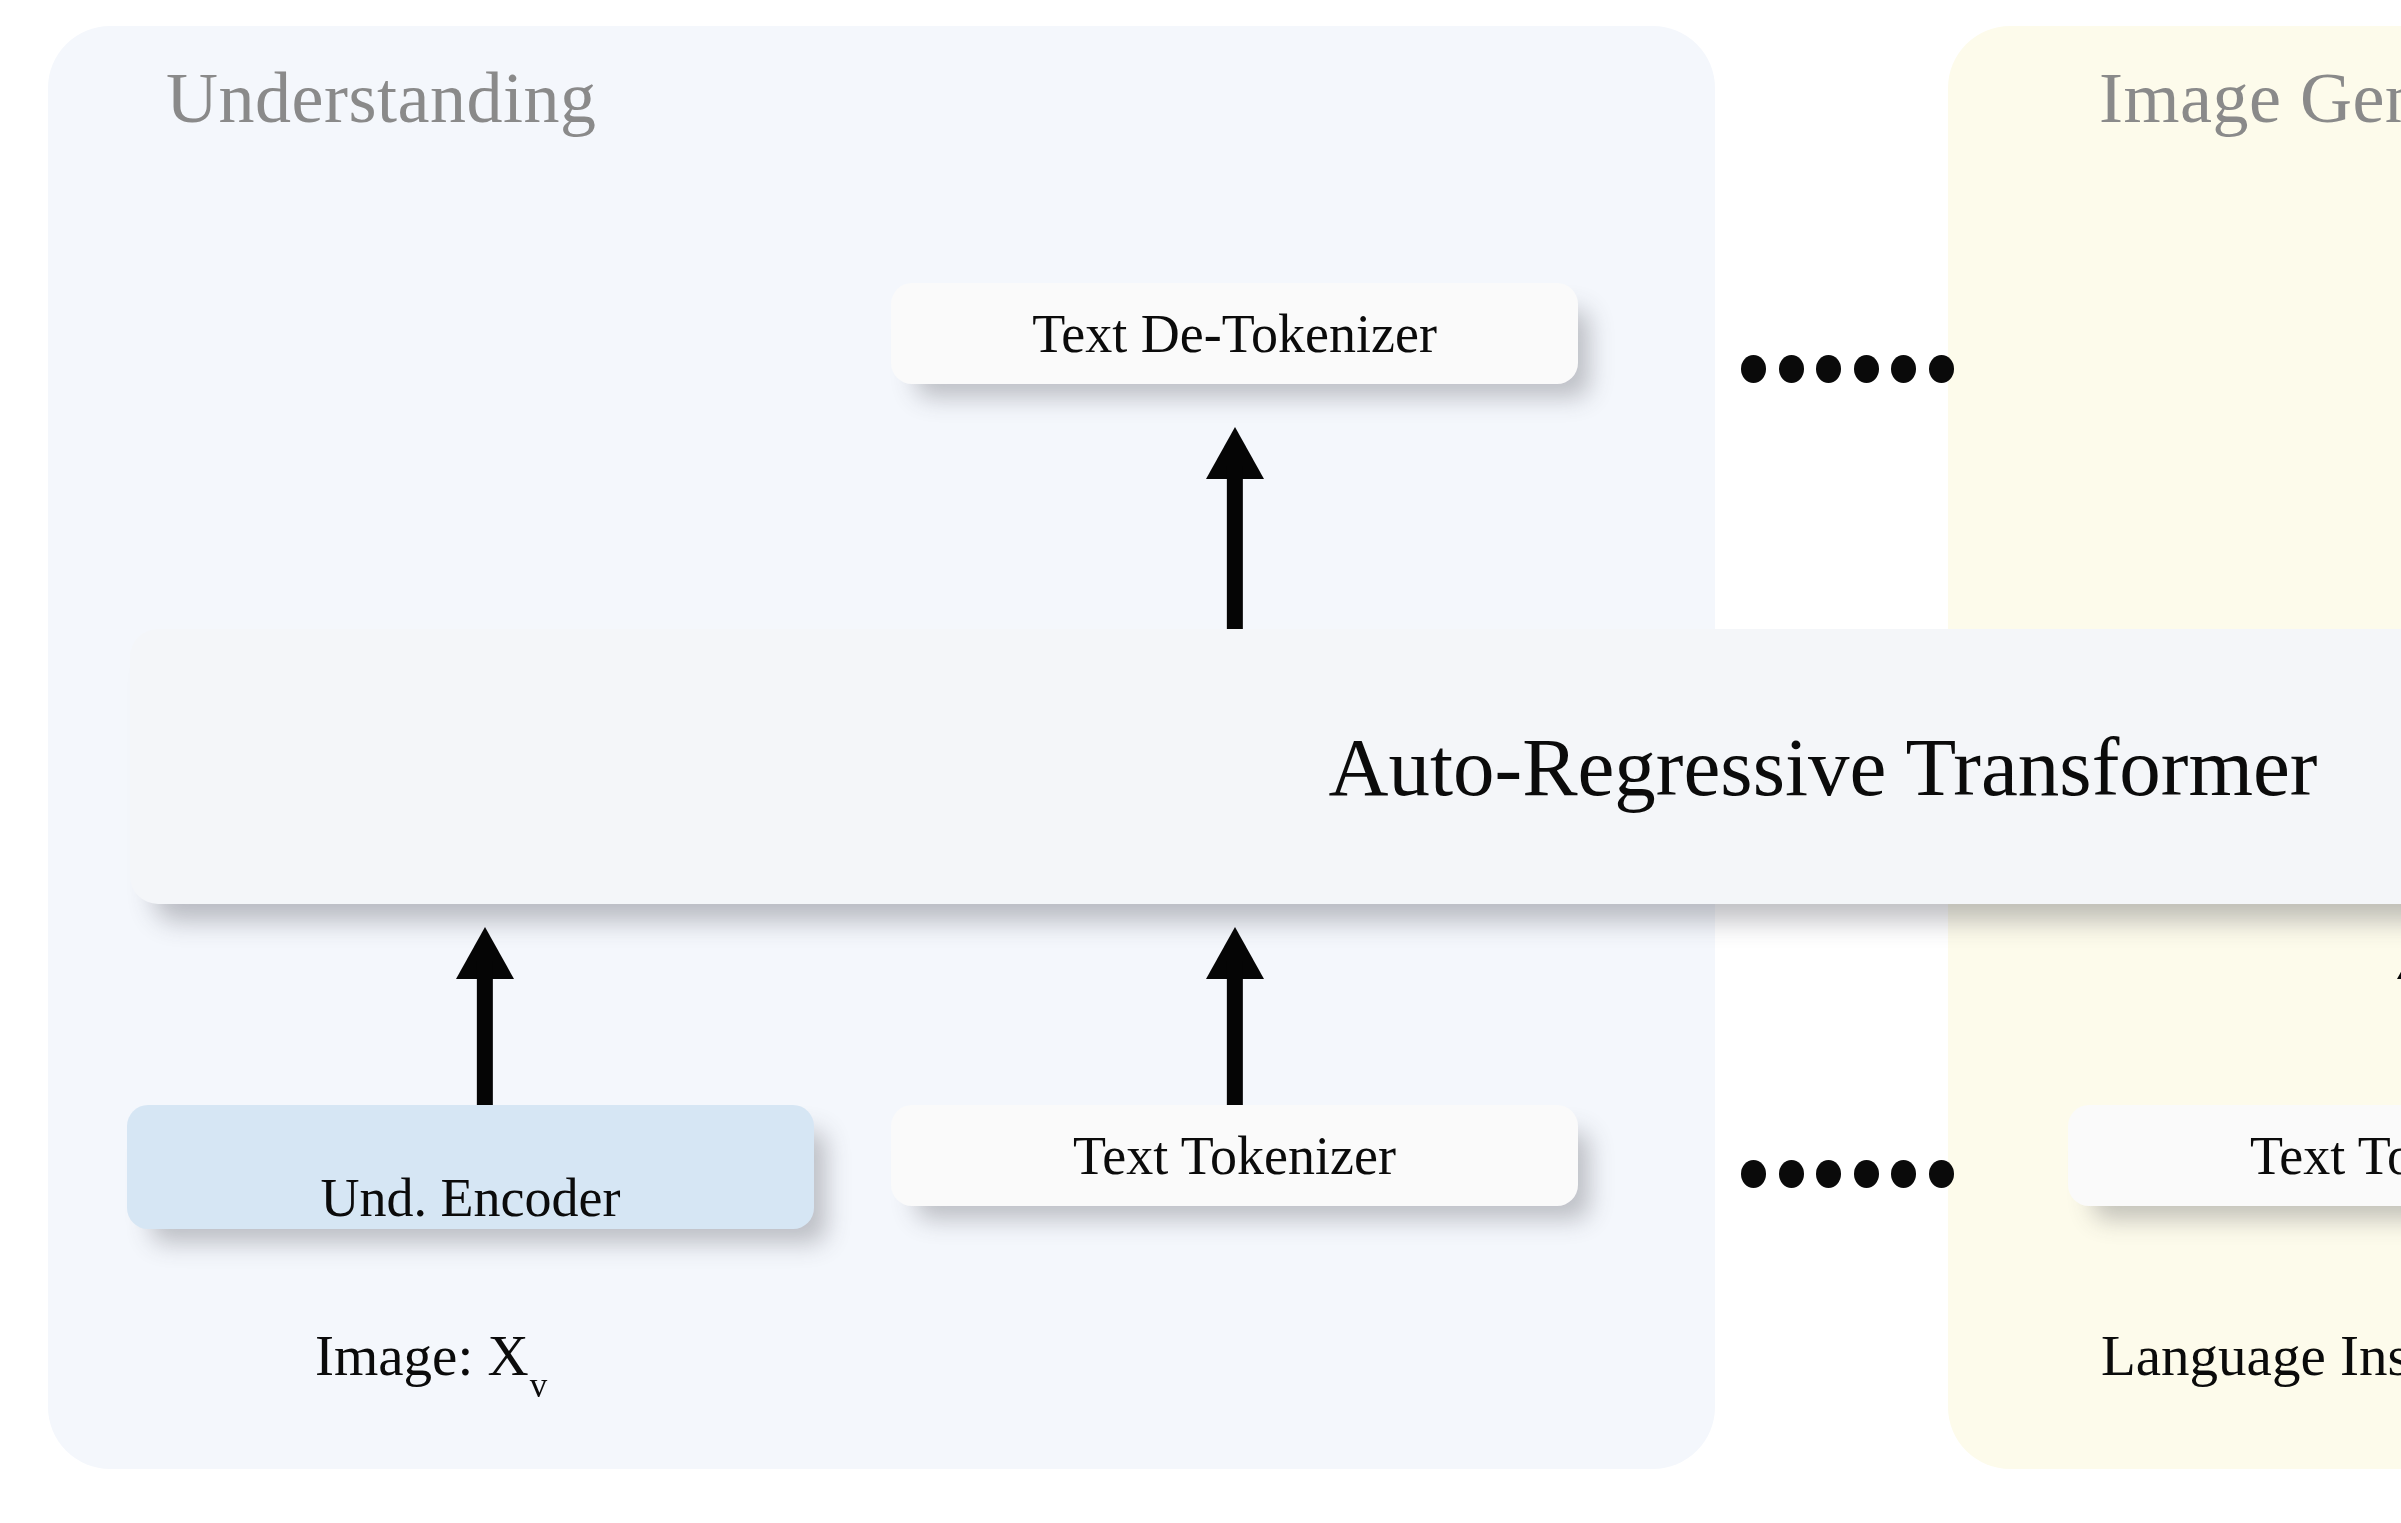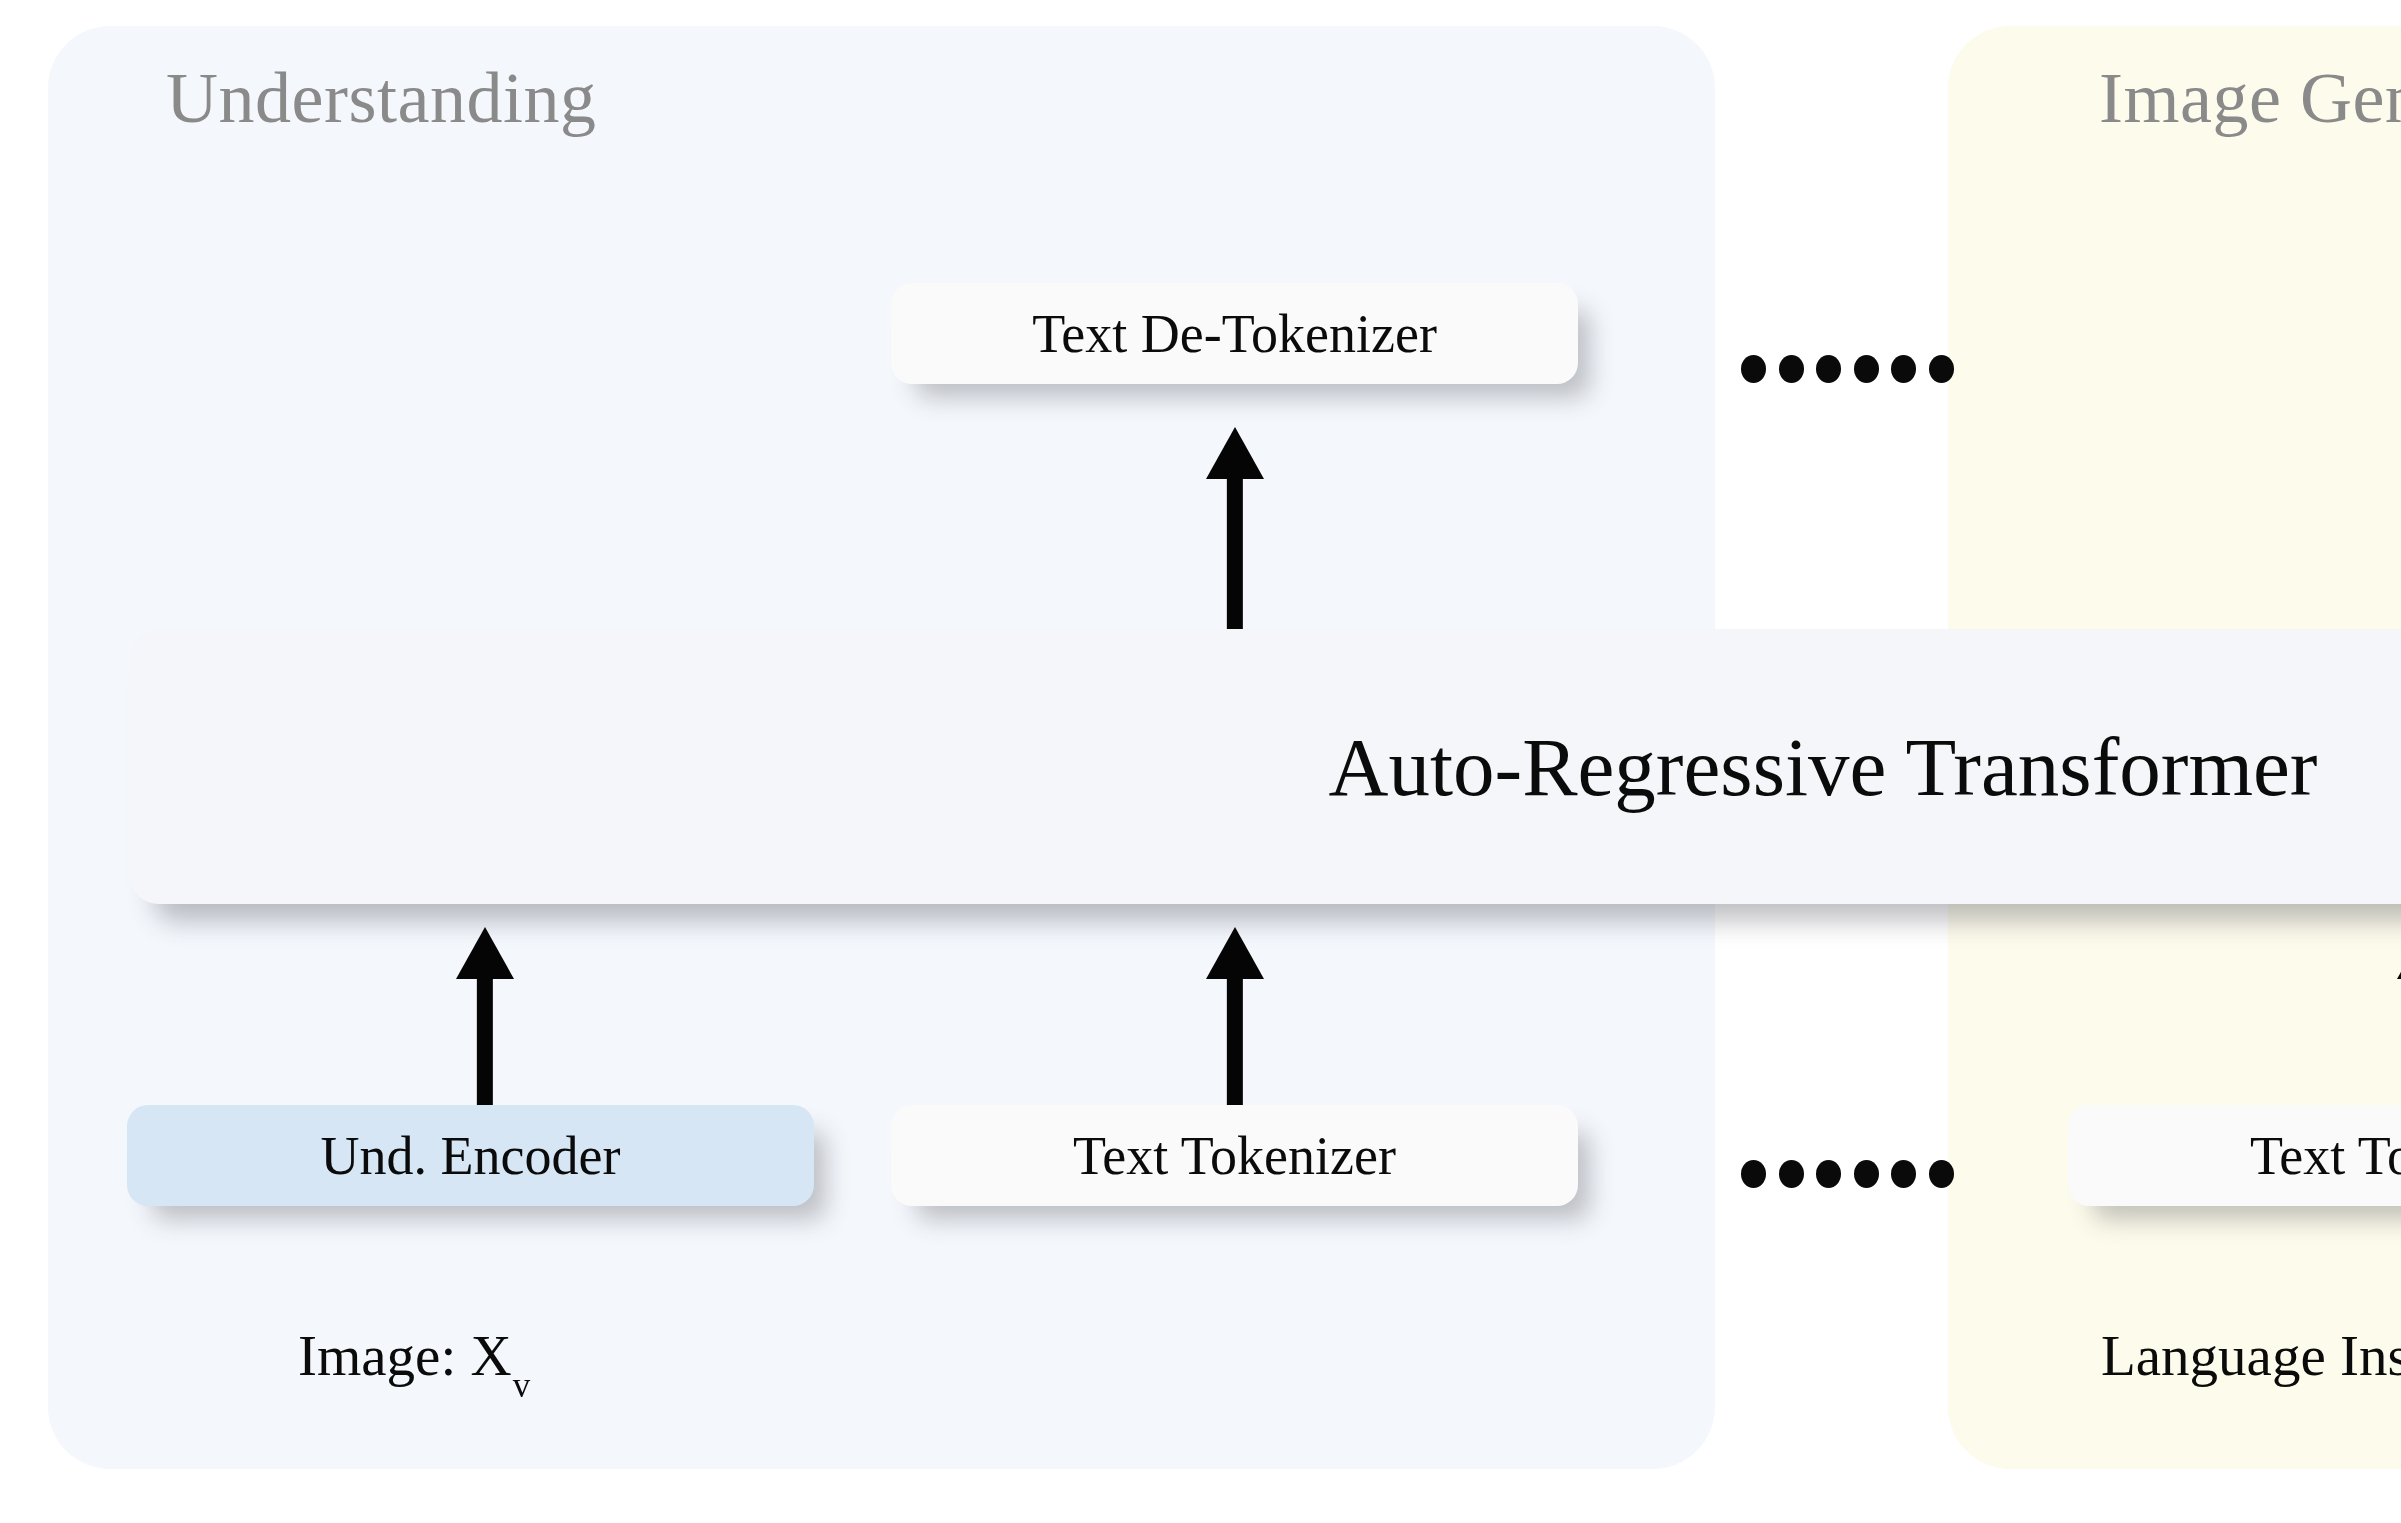--- a/index.html
+++ b/index.html
@@ -97,7 +97,7 @@
 
   </div>
 
-  <div class="box box-blue" style="left:127px;top:1105px;width:687px;height:101px;">
+  <div class="box box-blue" style="left:127px;top:1105px;width:687px;height:124px;align-items:flex-end;">
     <span>Und. Encoder</span>
   </div>
 

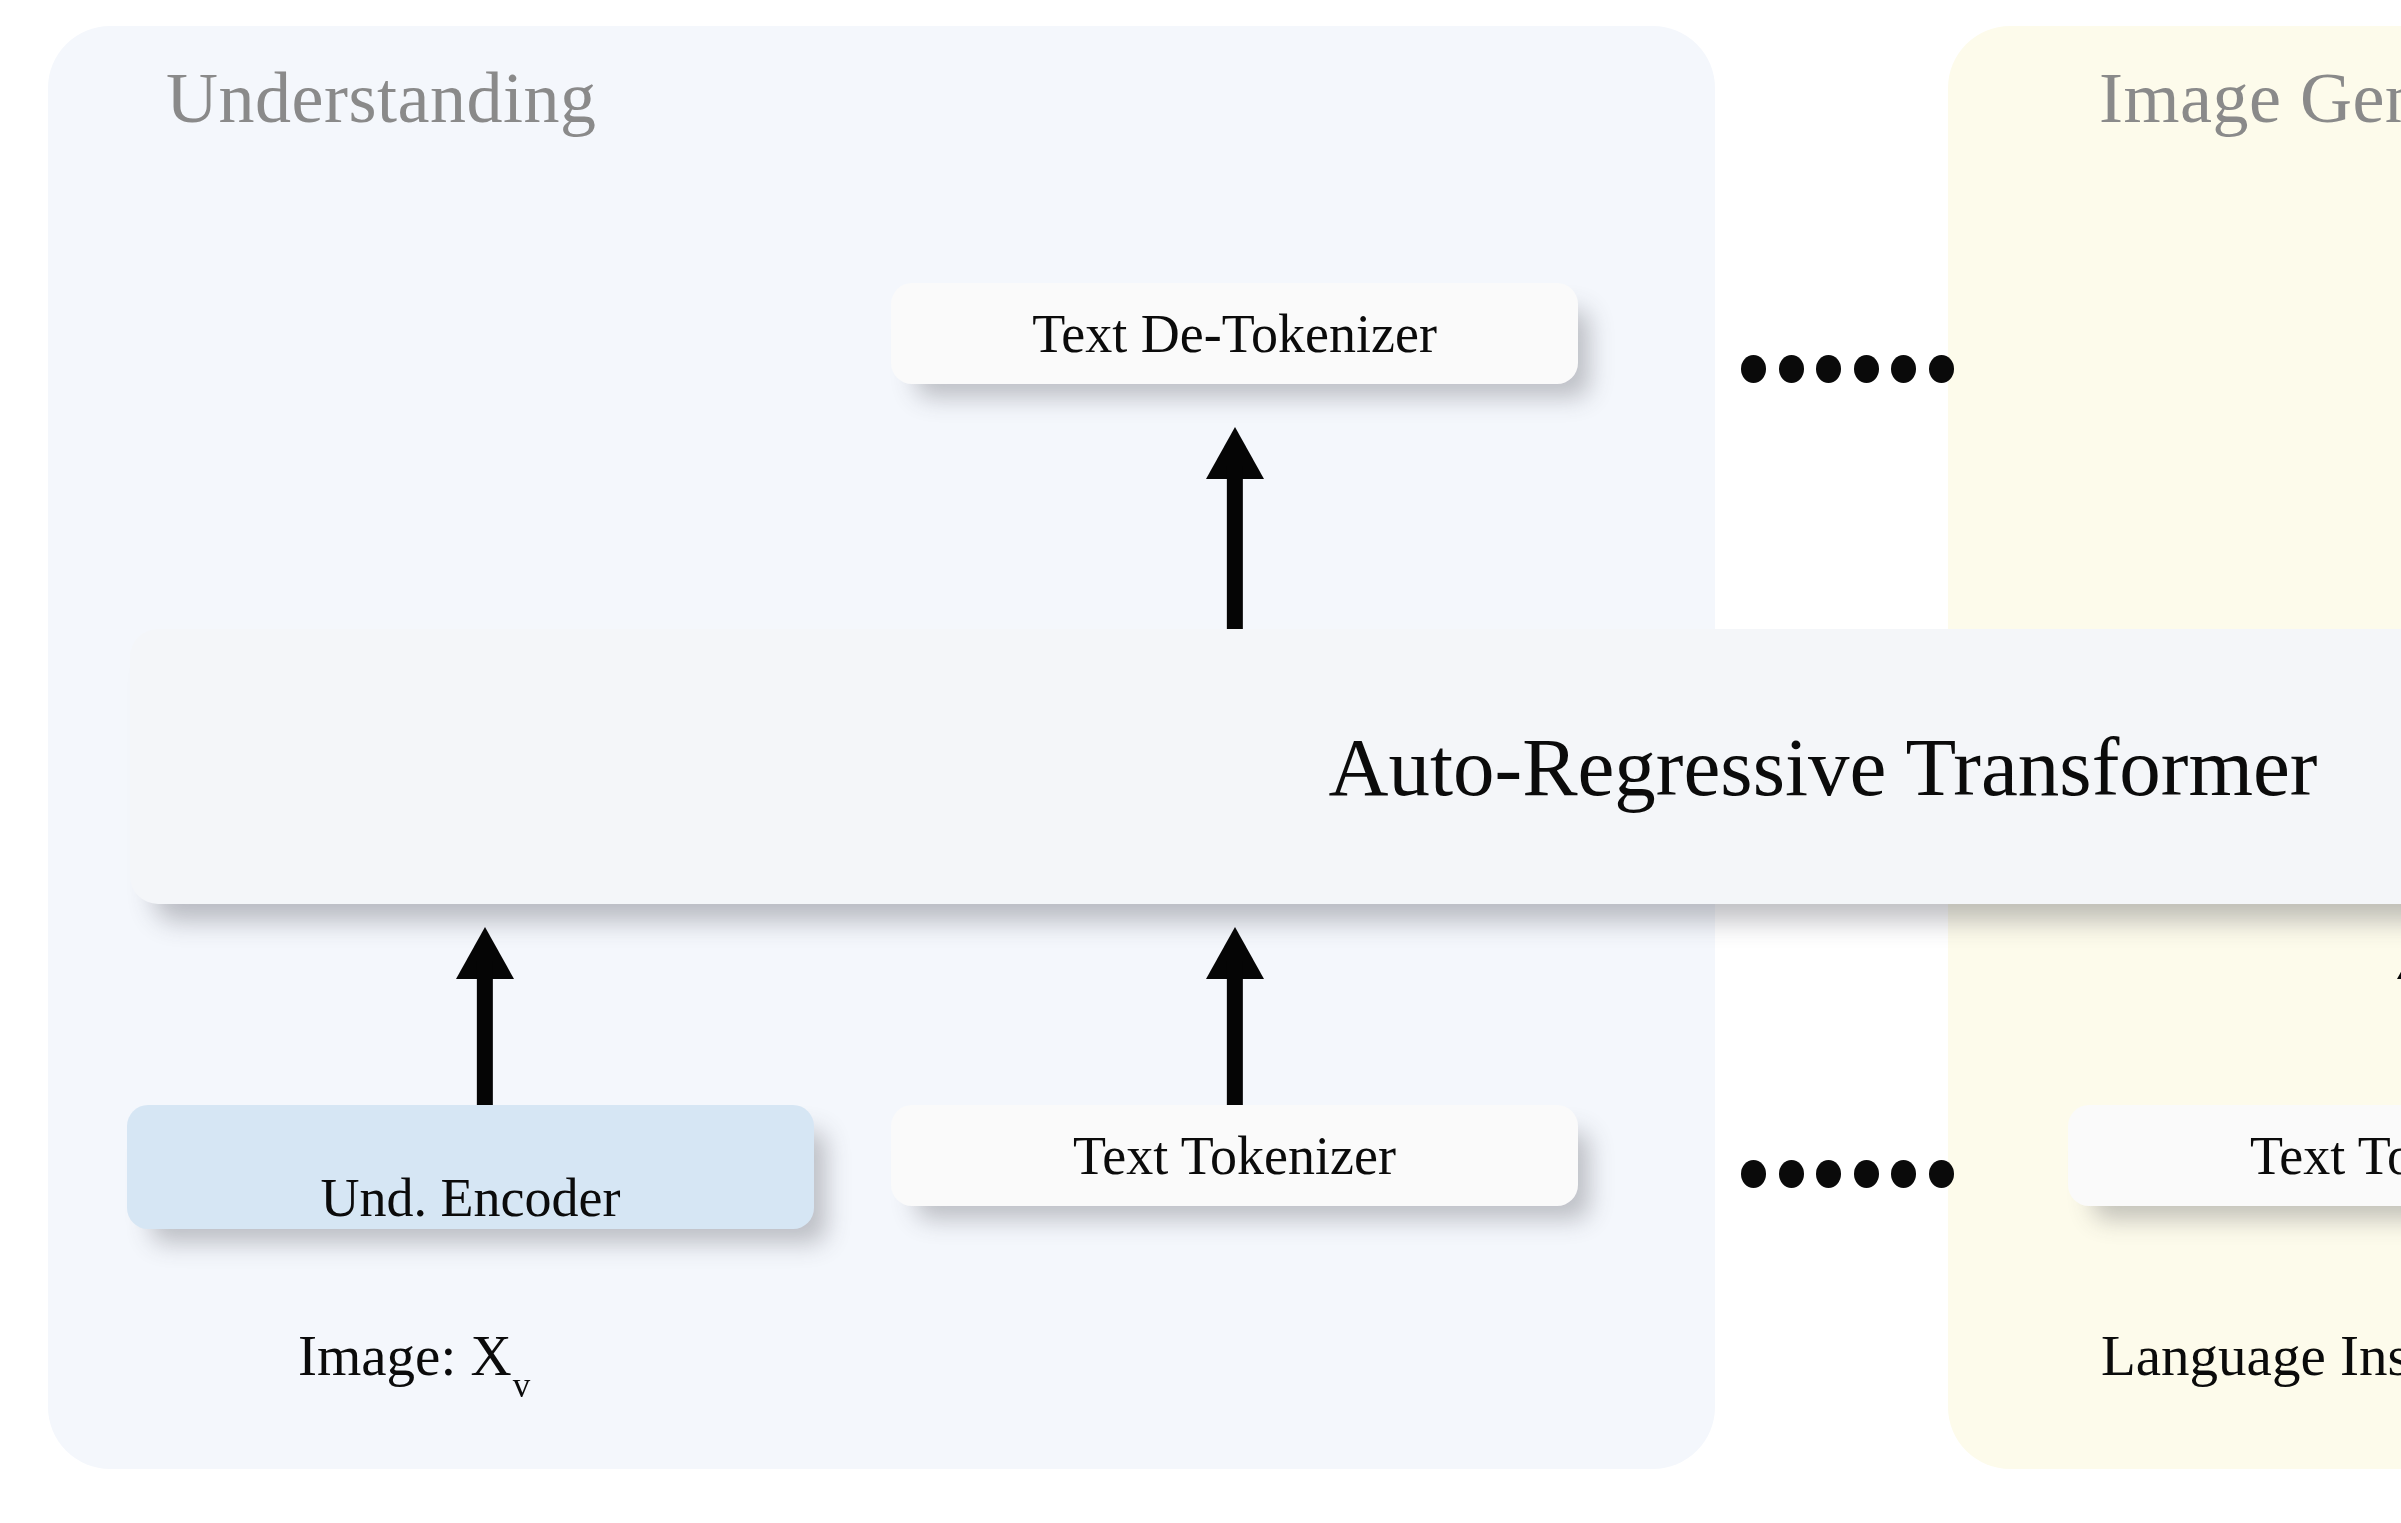--- a/index.html
+++ b/index.html
@@ -118,7 +118,7 @@
     <i></i>
   </div>
 
-  <div class="caption" style="left:298px;top:1323px;">
+  <div class="caption" style="left:315px;top:1323px;">
     <span>Image: X</span><span class="sub">v</span>
   </div>
 

